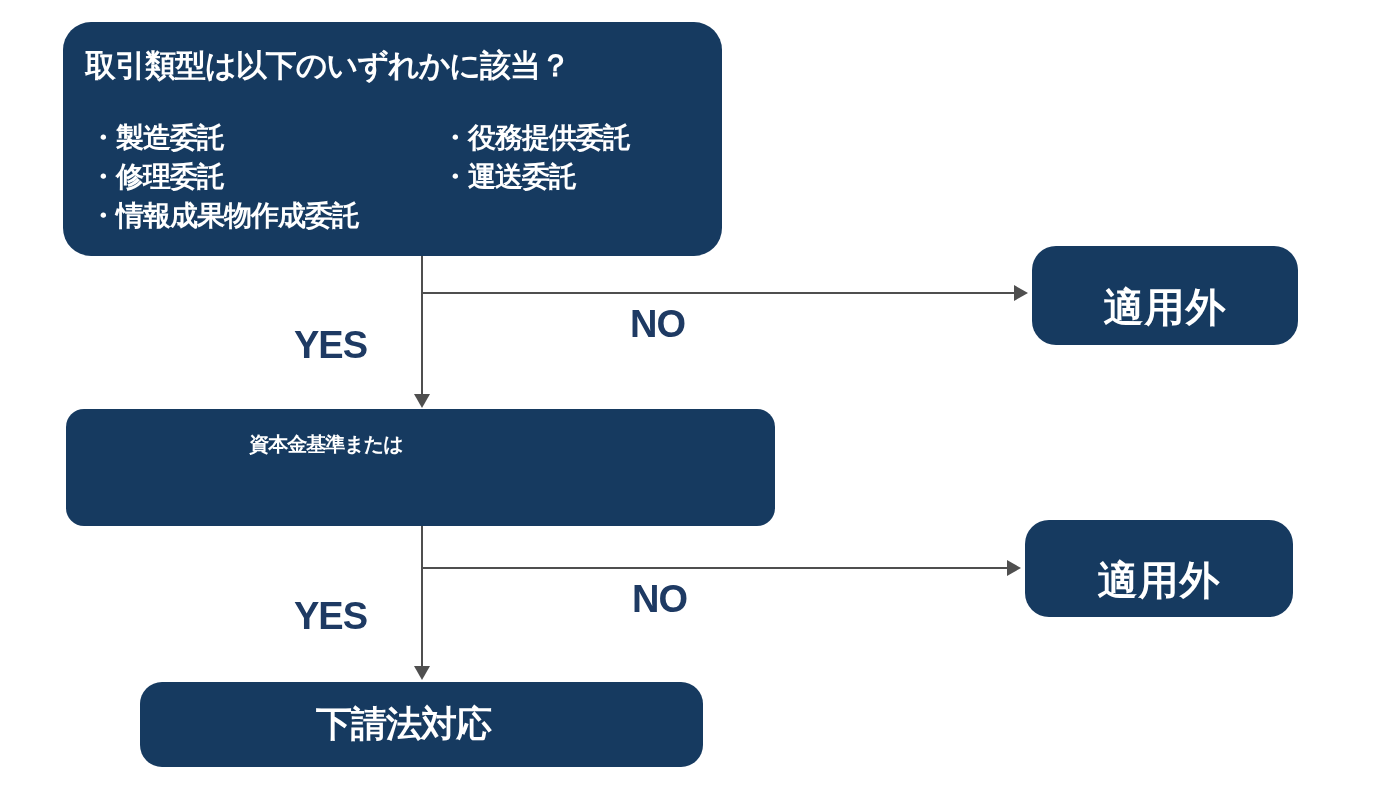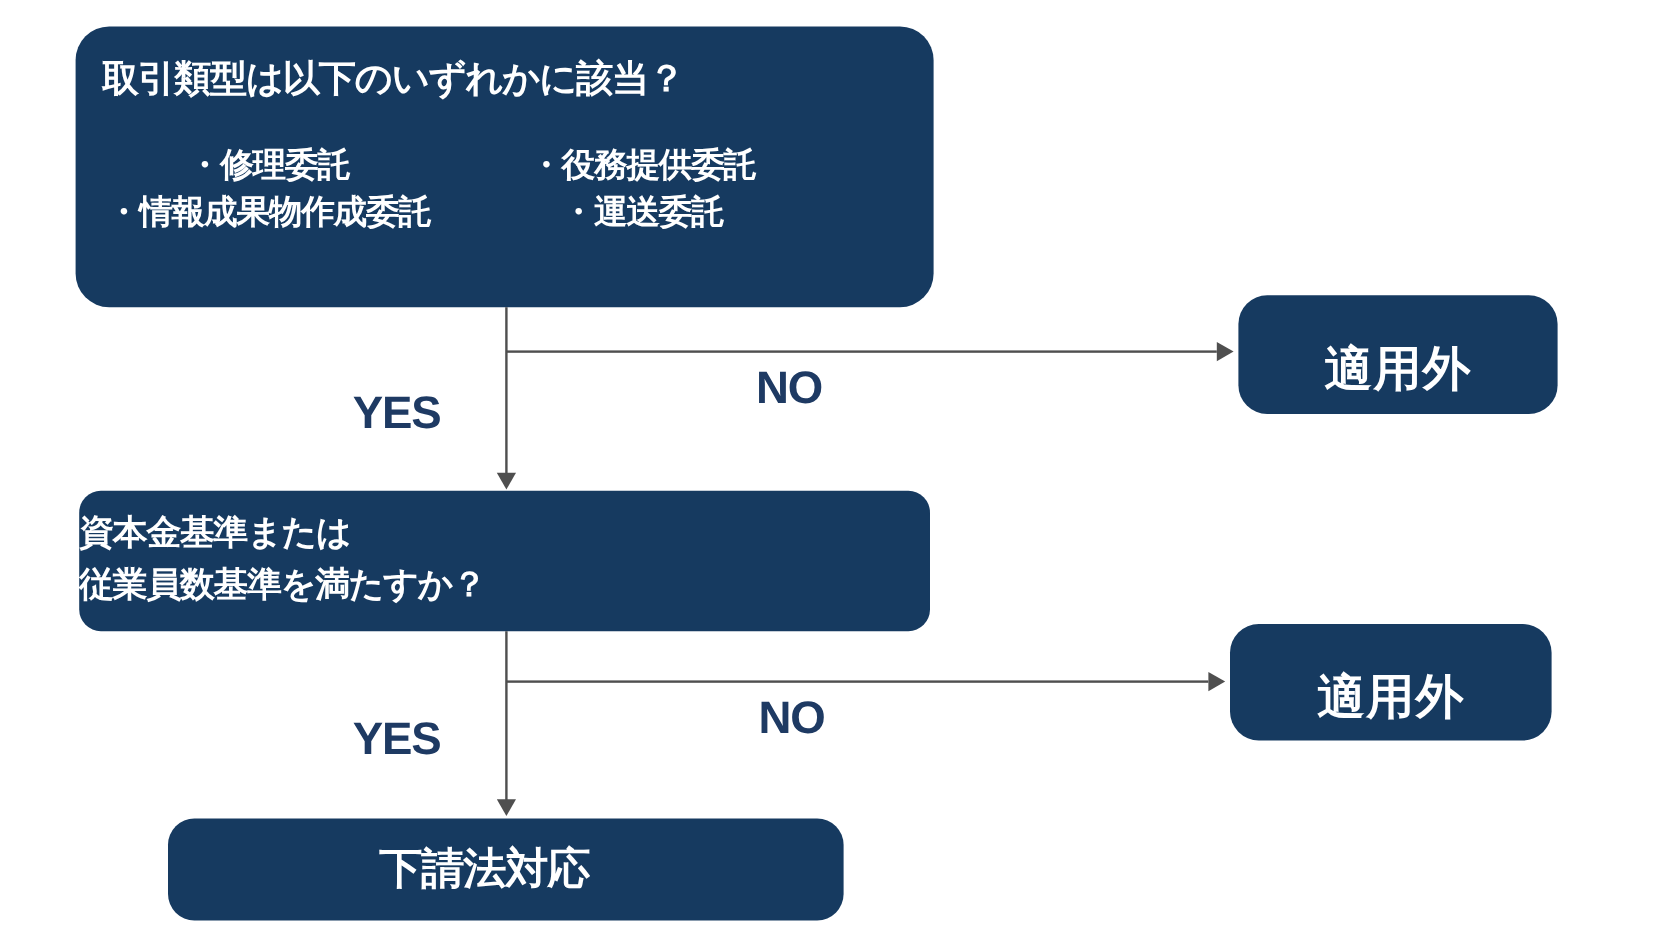--- a/index.html
+++ b/index.html
@@ -23,7 +23,7 @@
     font-weight:bold;
     letter-spacing:-1px;
   }
-  .node-top{left:63px;top:22px;width:715px;height:234px;border-radius:28px;text-align:center;}
+  .node-top{left:63px;top:22px;width:659px;height:234px;border-radius:28px;}
   .node-top .title{
     position:absolute;left:22px;top:24px;
     font-size:31px;line-height:40px;white-space:nowrap;

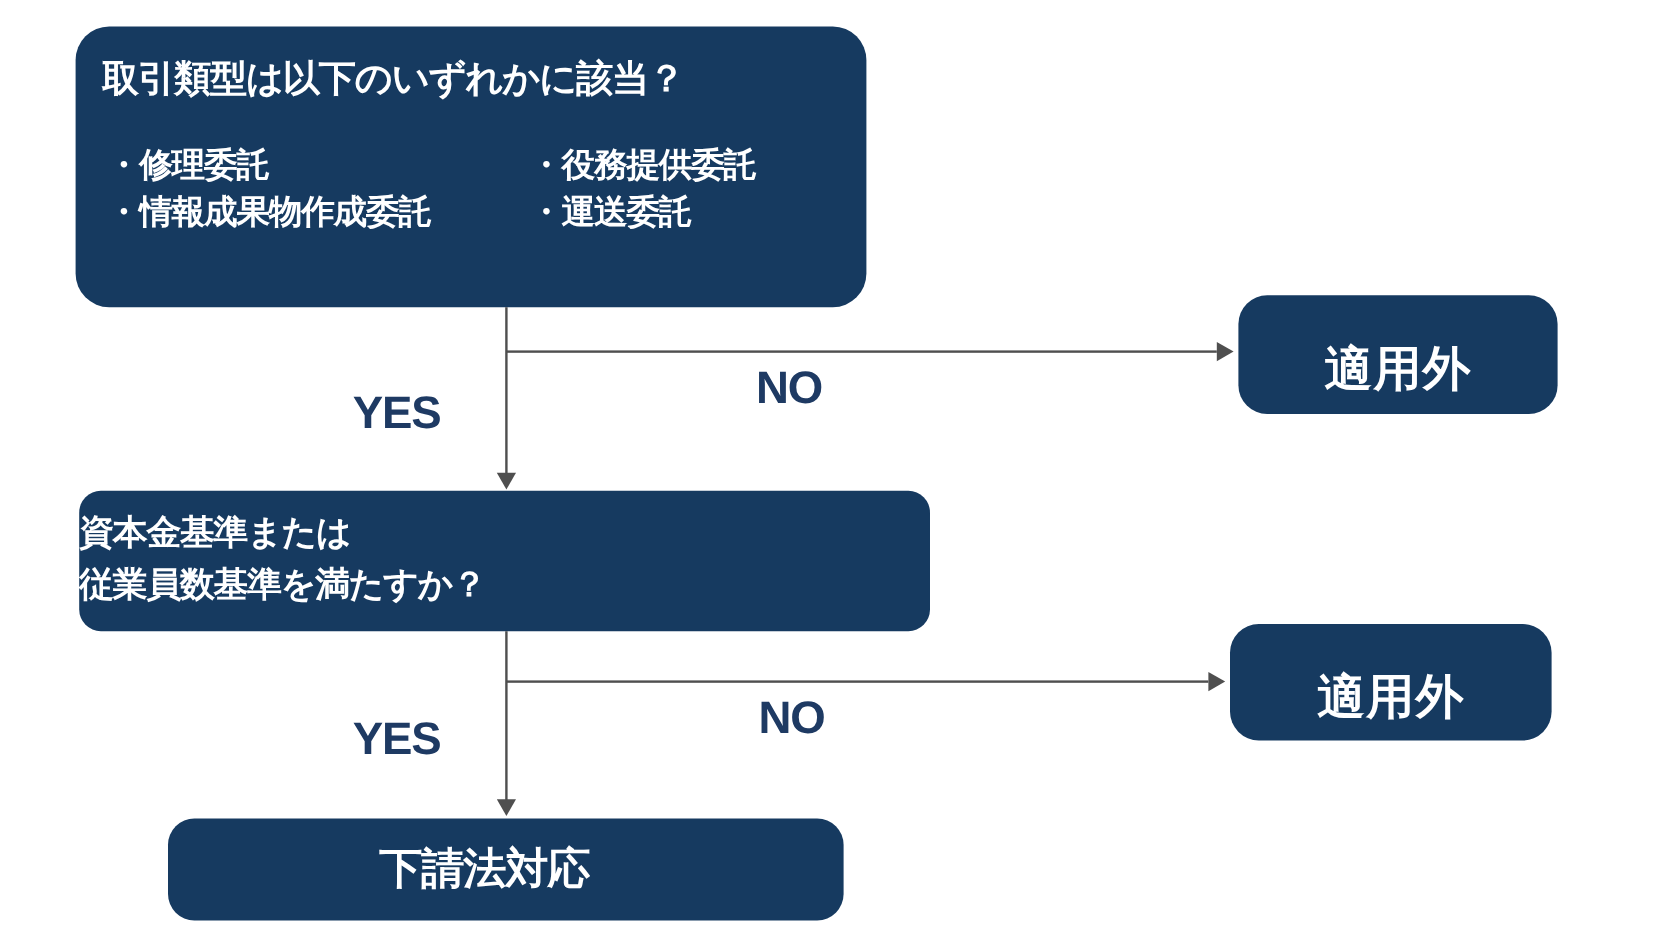--- a/index.html
+++ b/index.html
@@ -81,6 +81,7 @@
   <div class="node node-top">
     <div class="title">取引類型は以下のいずれかに該当？</div>
     <div class="bullet-col left">
+      <div>・製造委託</div>
       <div>・修理委託</div>
       <div>・情報成果物作成委託</div>
     </div>

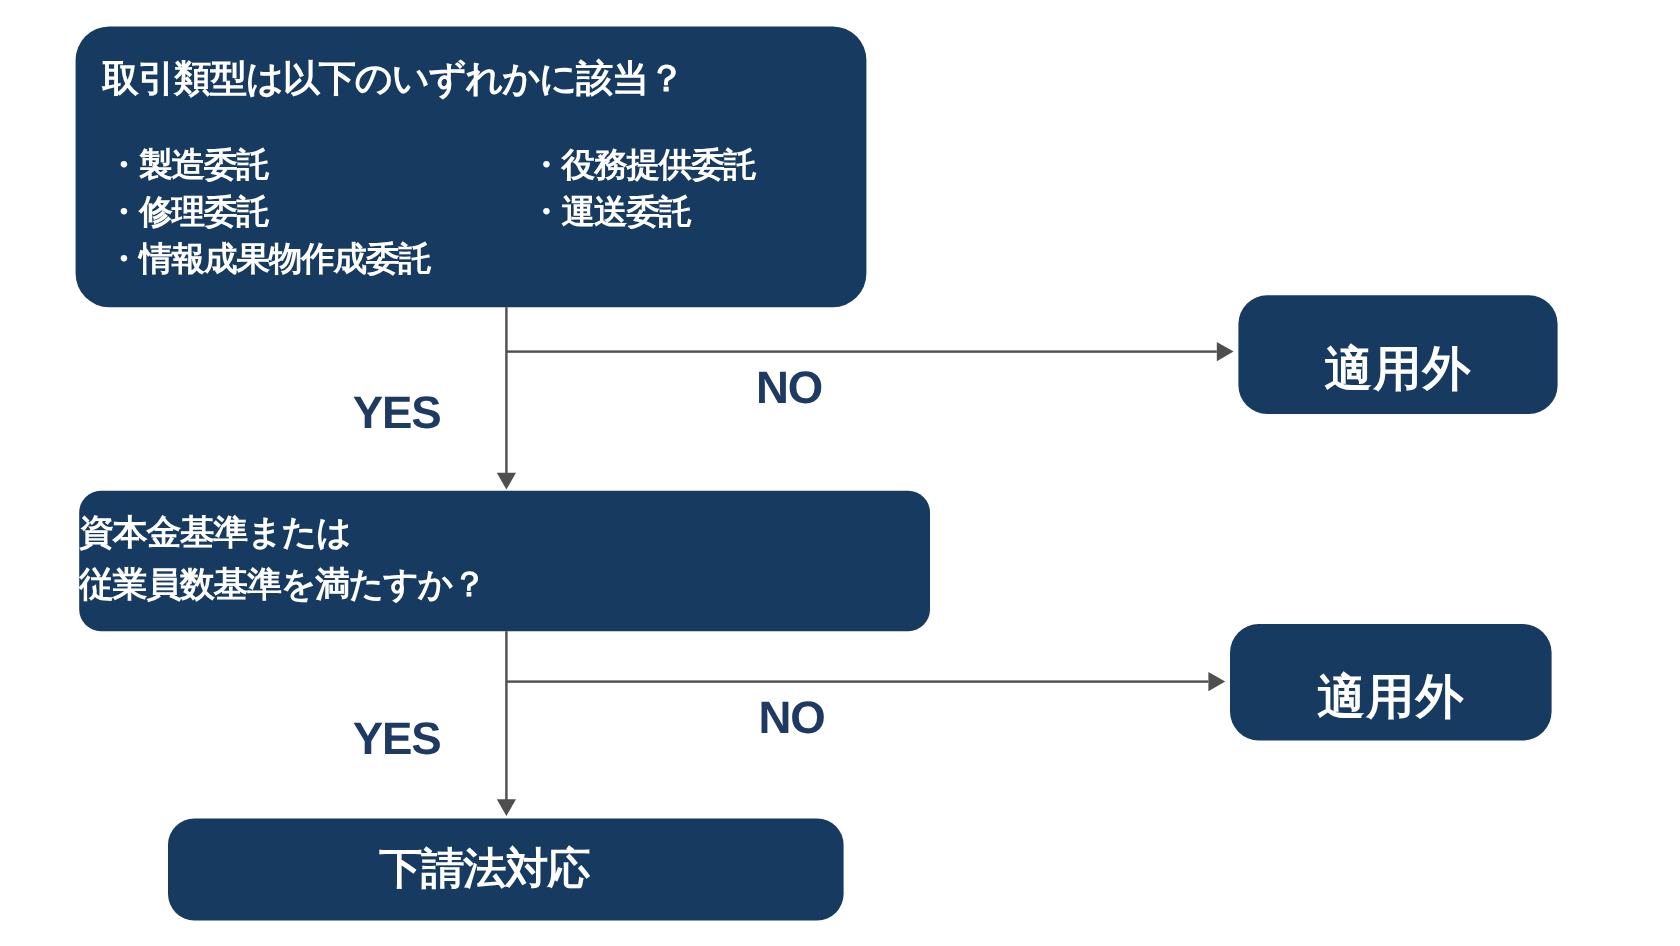--- a/index.html
+++ b/index.html
@@ -34,7 +34,7 @@
   .node-q2{left:66px;top:409px;width:709px;height:117px;border-radius:18px;}
   .node-q2 .inner{
     position:absolute;left:0;top:13px;width:520px;
-    font-size:29px;line-height:44px;white-space:nowrap;
+    text-align:center;font-size:20px;line-height:44px;white-space:nowrap;
   }
   .node-na1{left:1032px;top:246px;width:266px;height:99px;border-radius:24px;}
   .node-na2{left:1025px;top:520px;width:268px;height:97px;border-radius:24px;}

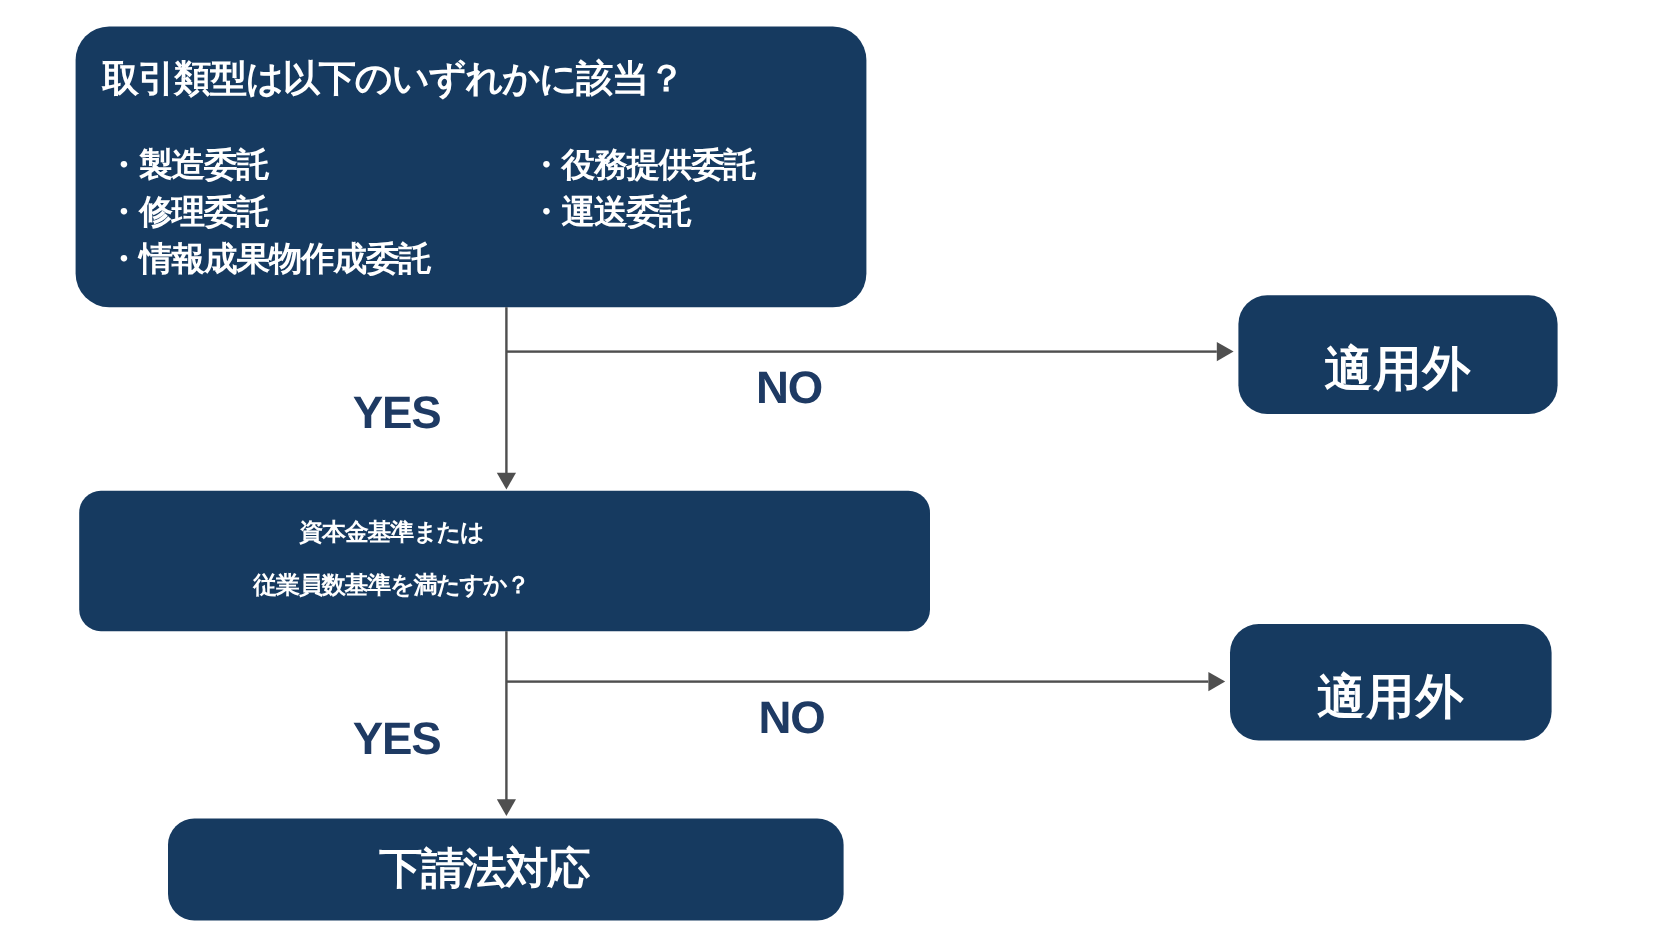--- a/index.html
+++ b/index.html
@@ -105,7 +105,6 @@
   <div class="node node-q2">
     <div class="inner">
       <div>資本金基準または</div>
-      <div>従業員数基準を満たすか？</div>
     </div>
   </div>
 

